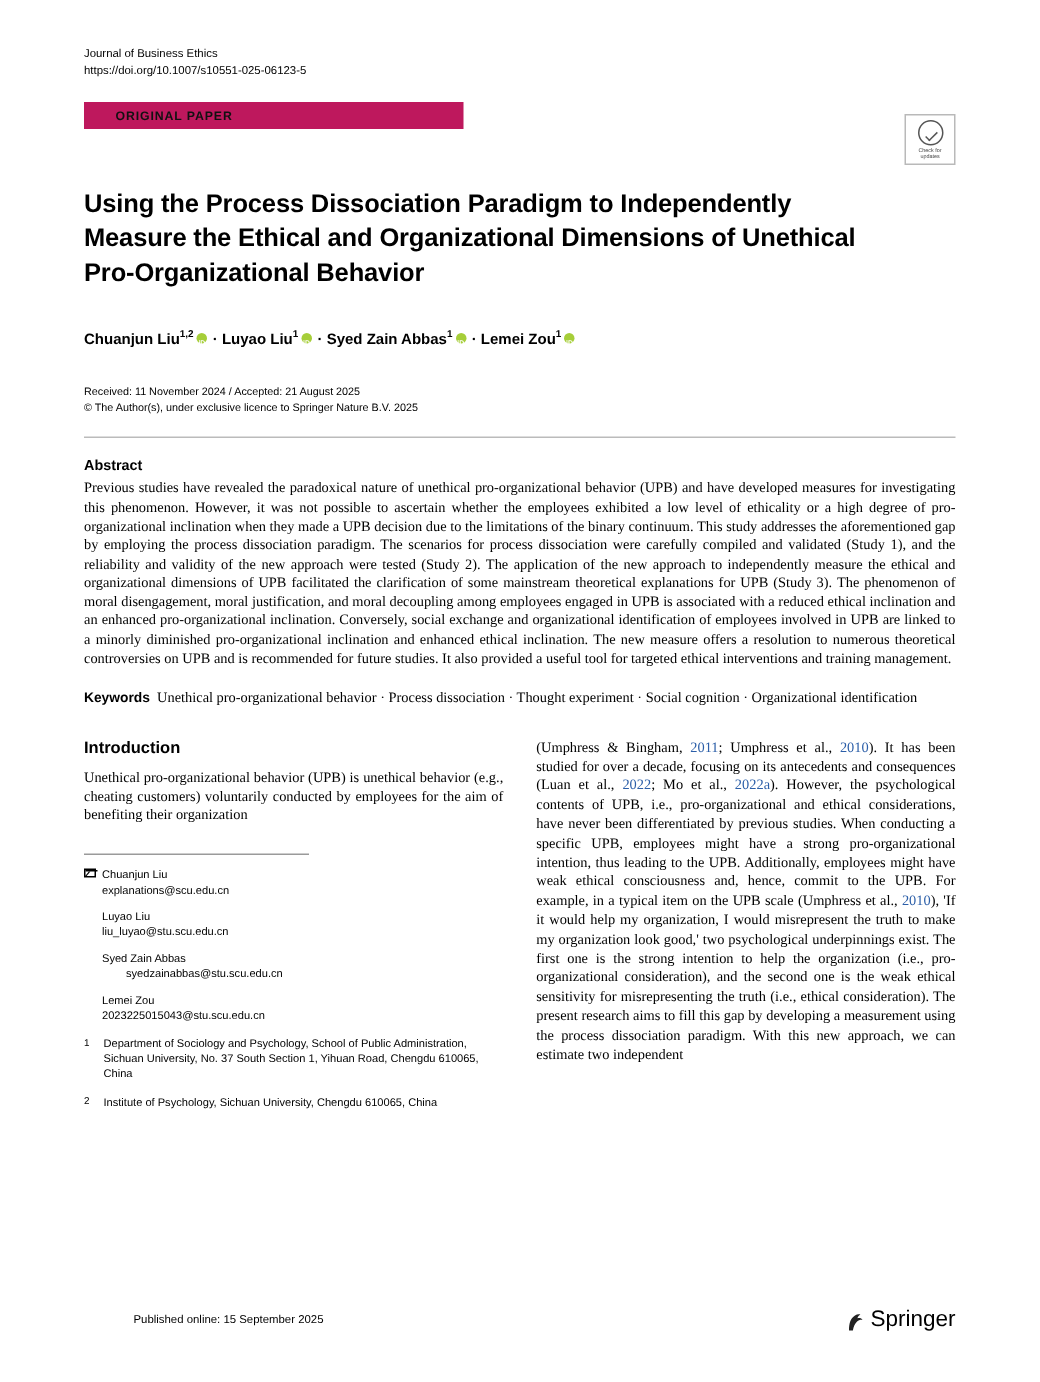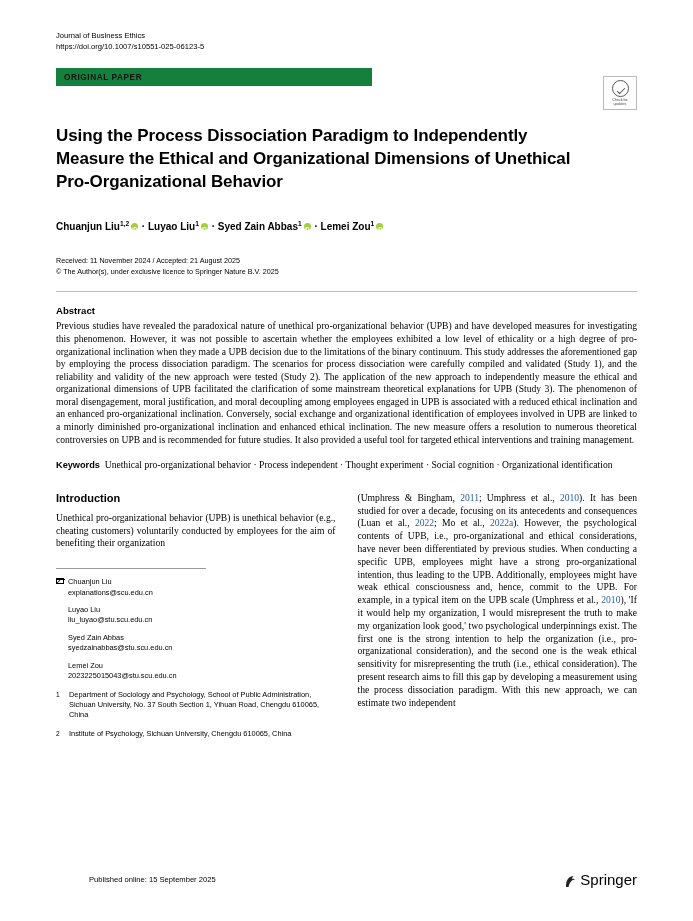--- a/index.html
+++ b/index.html
@@ -41,12 +41,12 @@
     height: 18px;
   }
   .paper-type {
-    background: #15803d;
+    background: #be185d;
     height: 18px;
-    width: 316px;
+    width: 253px;
     display: flex;
     align-items: center;
-    padding-left: 8px;
+    padding-left: 21px;
     box-sizing: border-box;
     font-family: "Liberation Sans", sans-serif;
     font-size: 8.2px;

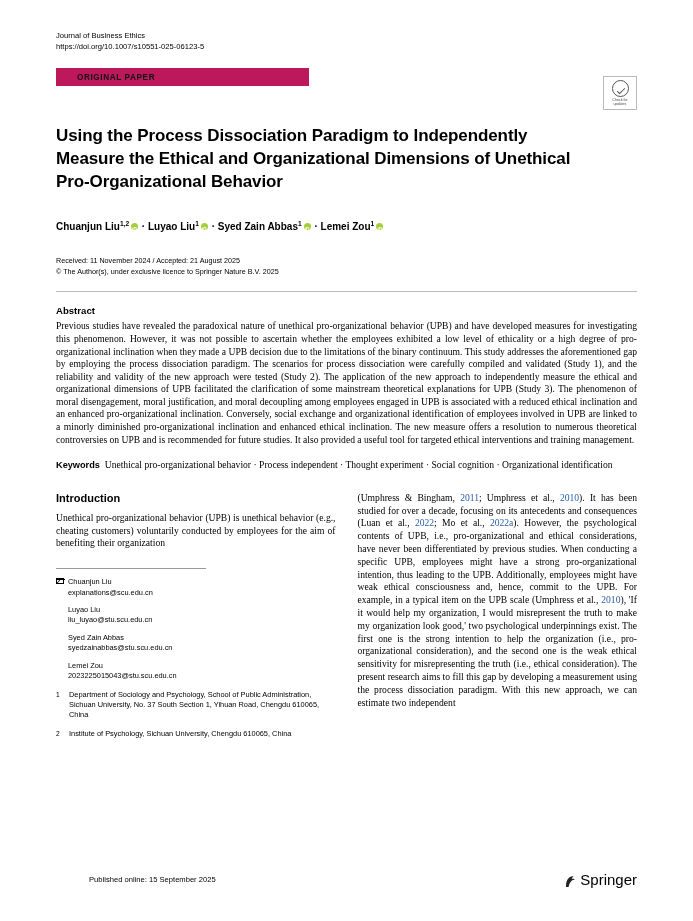--- a/index.html
+++ b/index.html
@@ -324,7 +324,7 @@
 
   <div class="keywords">
     <b>Keywords</b>&nbsp;
-    <span>Unethical pro-organizational behavior · Process independent · Thought experiment · Social cognition · Organizational identification</span>
+    <span>Unethical pro-organizational behavior · Process dissociation · Thought experiment · Social cognition · Organizational identification</span>
   </div>
 
   <div class="columns">

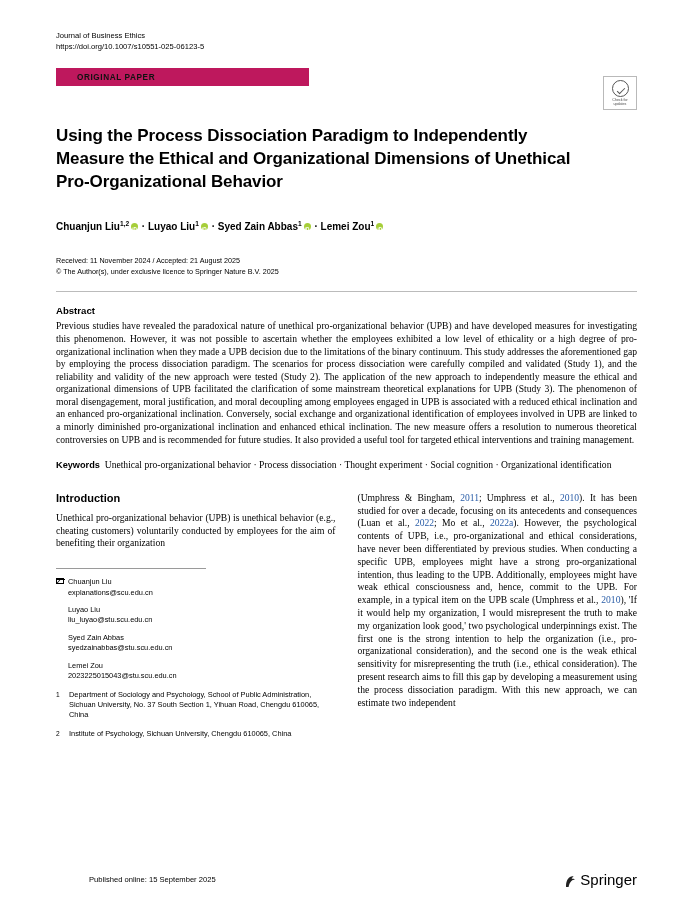--- a/index.html
+++ b/index.html
@@ -346,7 +346,7 @@
         </div>
         <div class="corr-block">
           <span style="margin-left:12px;">Syed Zain Abbas</span><br>
-          <span style="margin-left:12px;" class="corr-email">syedzainabbas@stu.scu.edu.cn</span>
+          <span style="margin-left:28px;" class="corr-email">syedzainabbas@stu.scu.edu.cn</span>
         </div>
         <div class="corr-block">
           <span style="margin-left:12px;">Lemei Zou</span><br>

